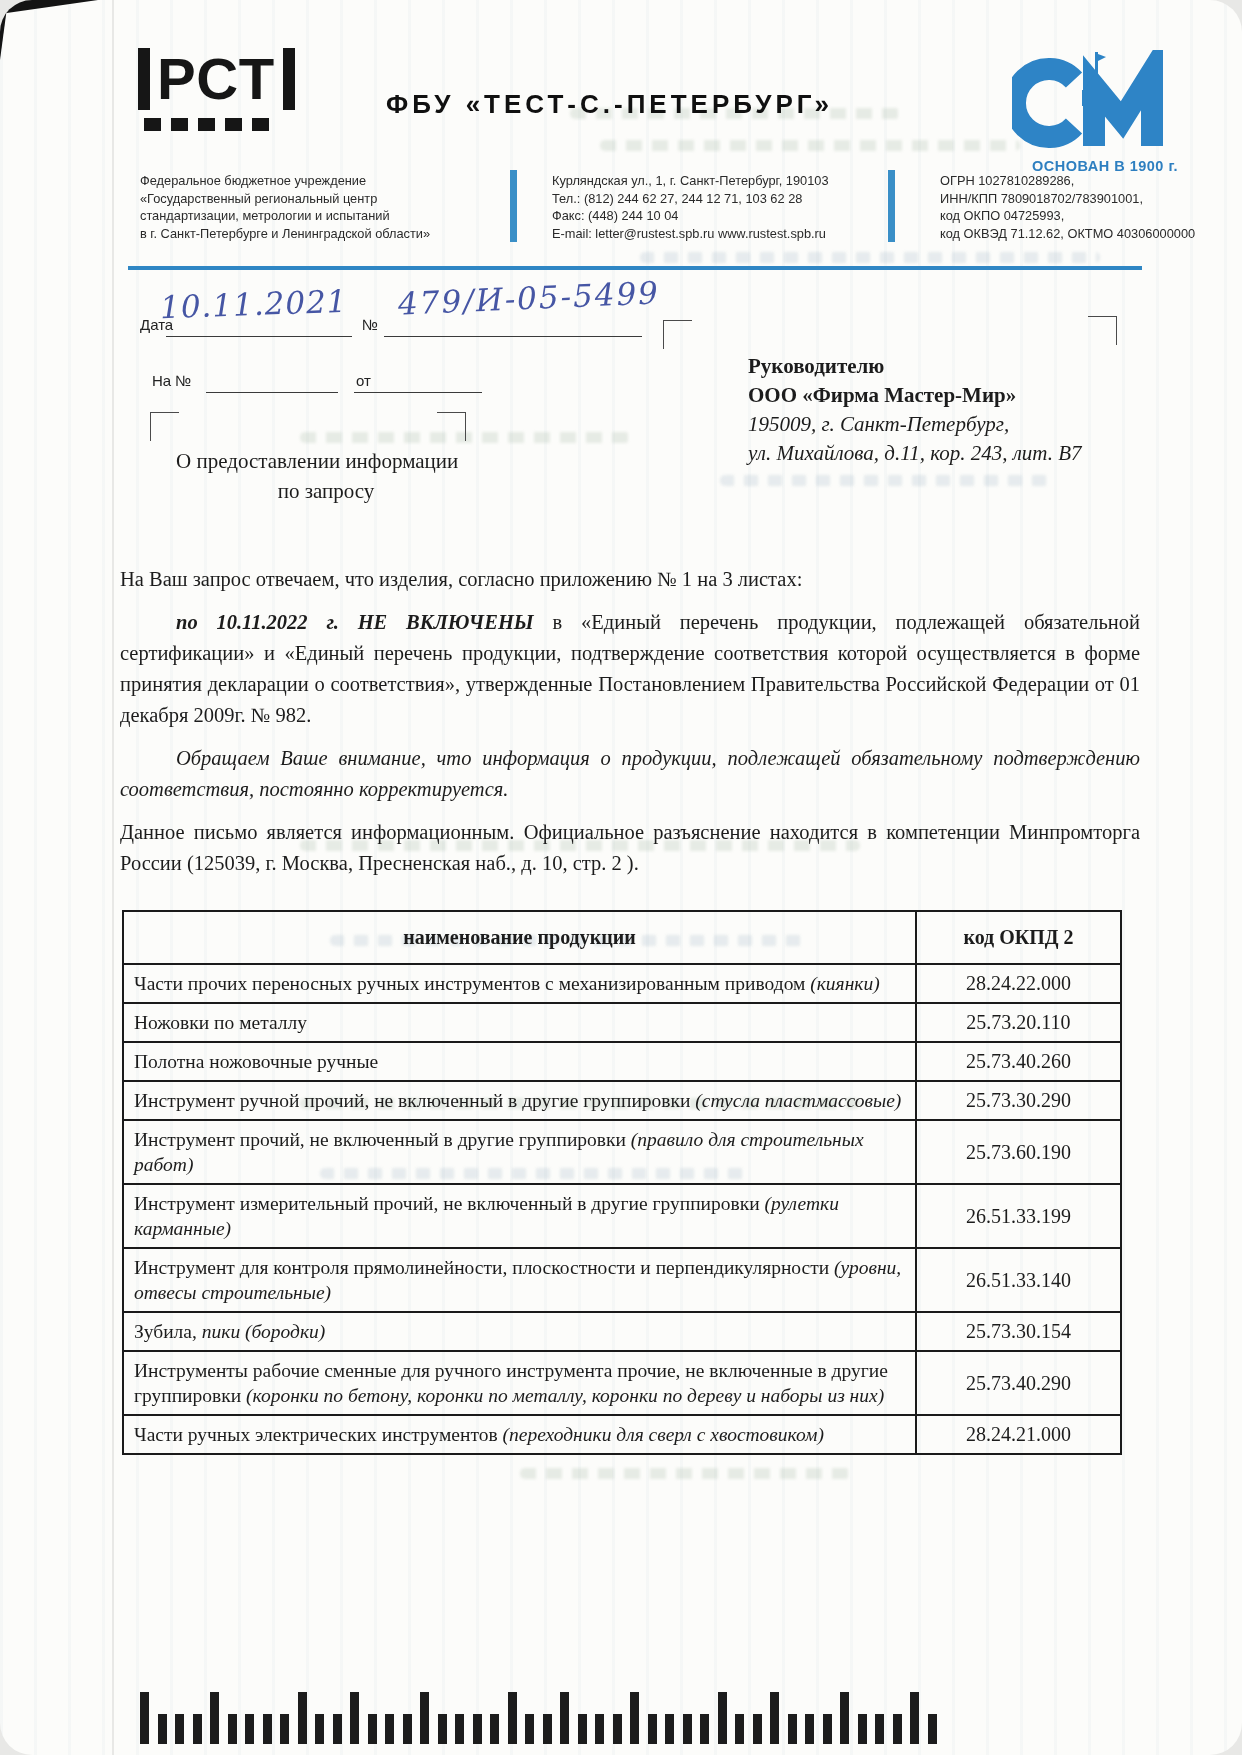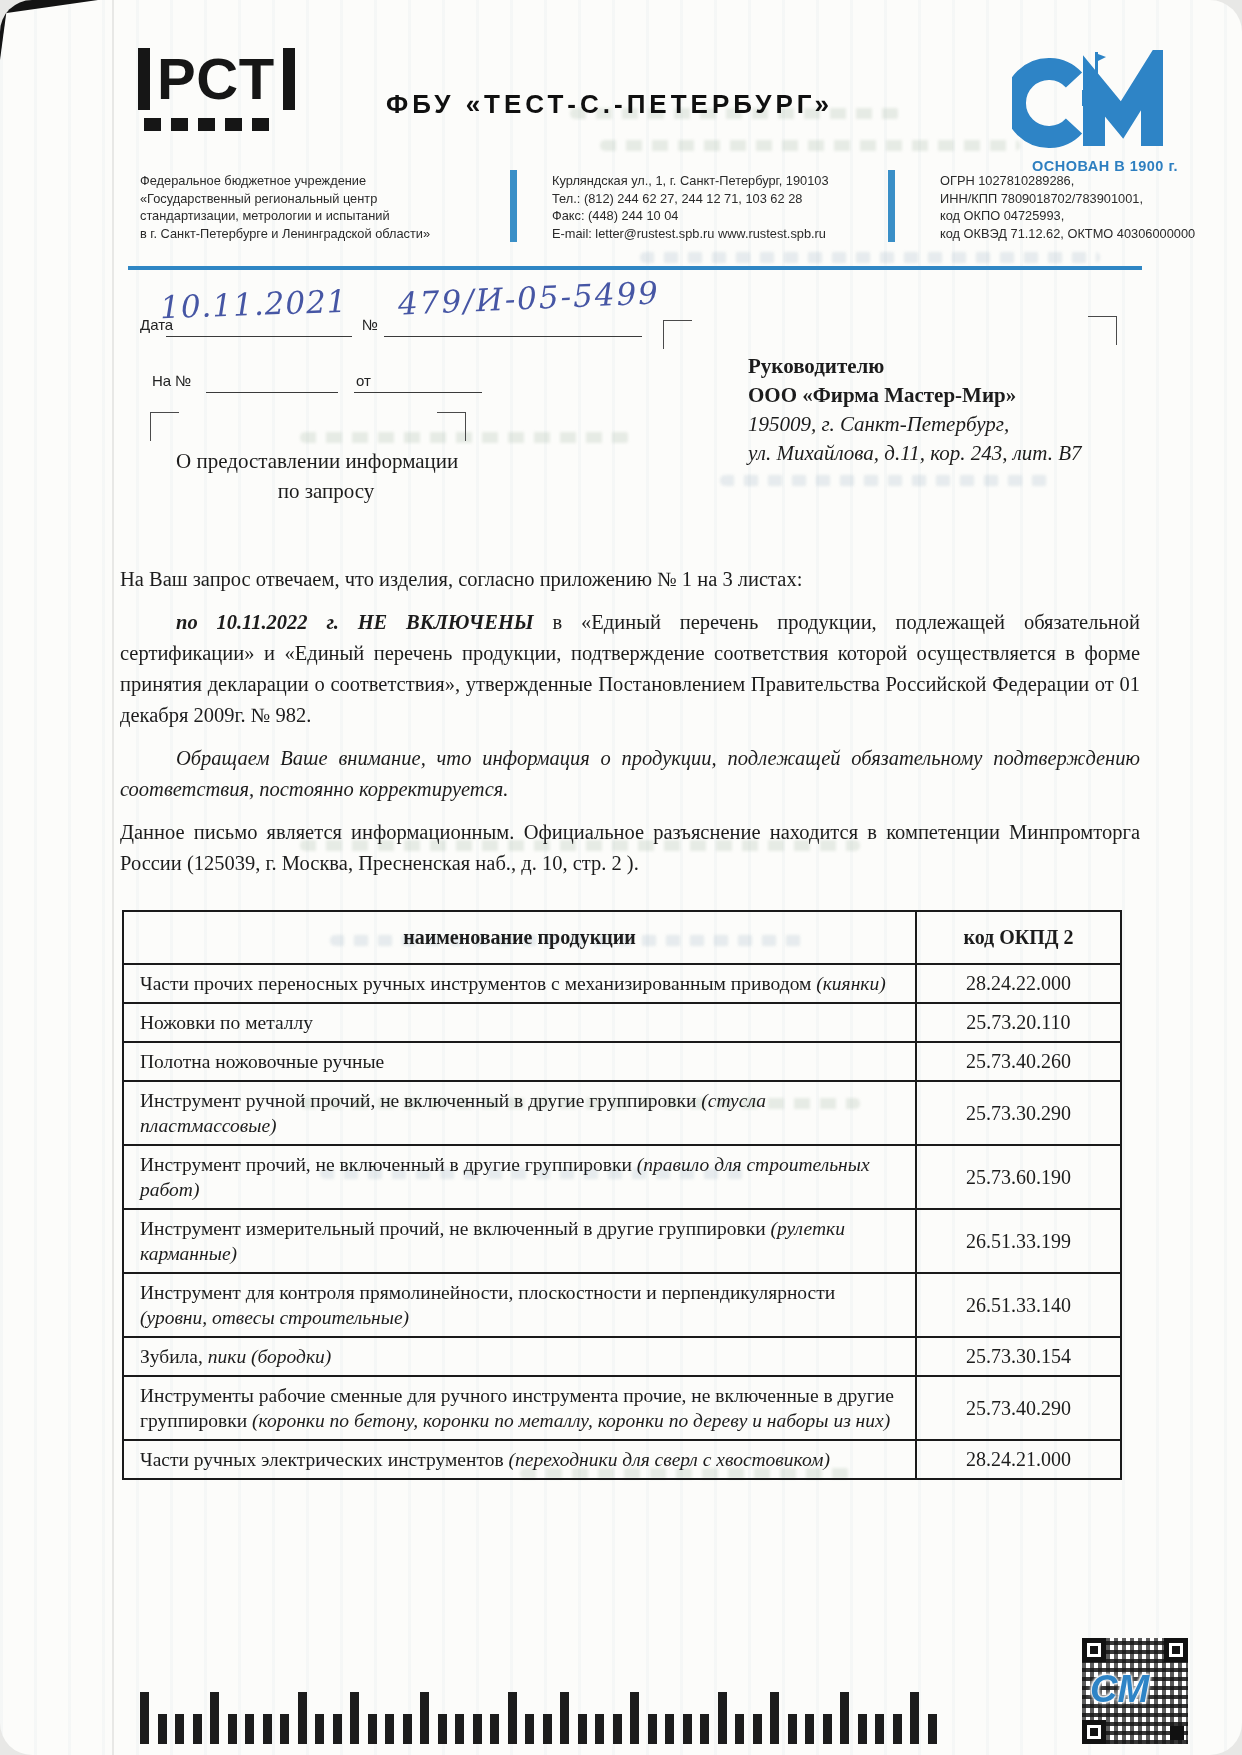--- a/index.html
+++ b/index.html
@@ -64,7 +64,7 @@
   th,td{border:2px solid #1a1a1a;}
   th{font-size:20px;font-weight:700;padding:14px 8px;}
   th.code-h{width:187px;}
-  td.name-cell{font-size:19.5px;line-height:25px;padding:6px 16px;text-align:left;}
+  td.name-cell{font-size:19.5px;line-height:25px;padding:6px 10px;text-align:left;}
   td.code-cell{font-size:20px;text-align:center;vertical-align:middle;width:187px;}
   .it{font-style:italic;}
   

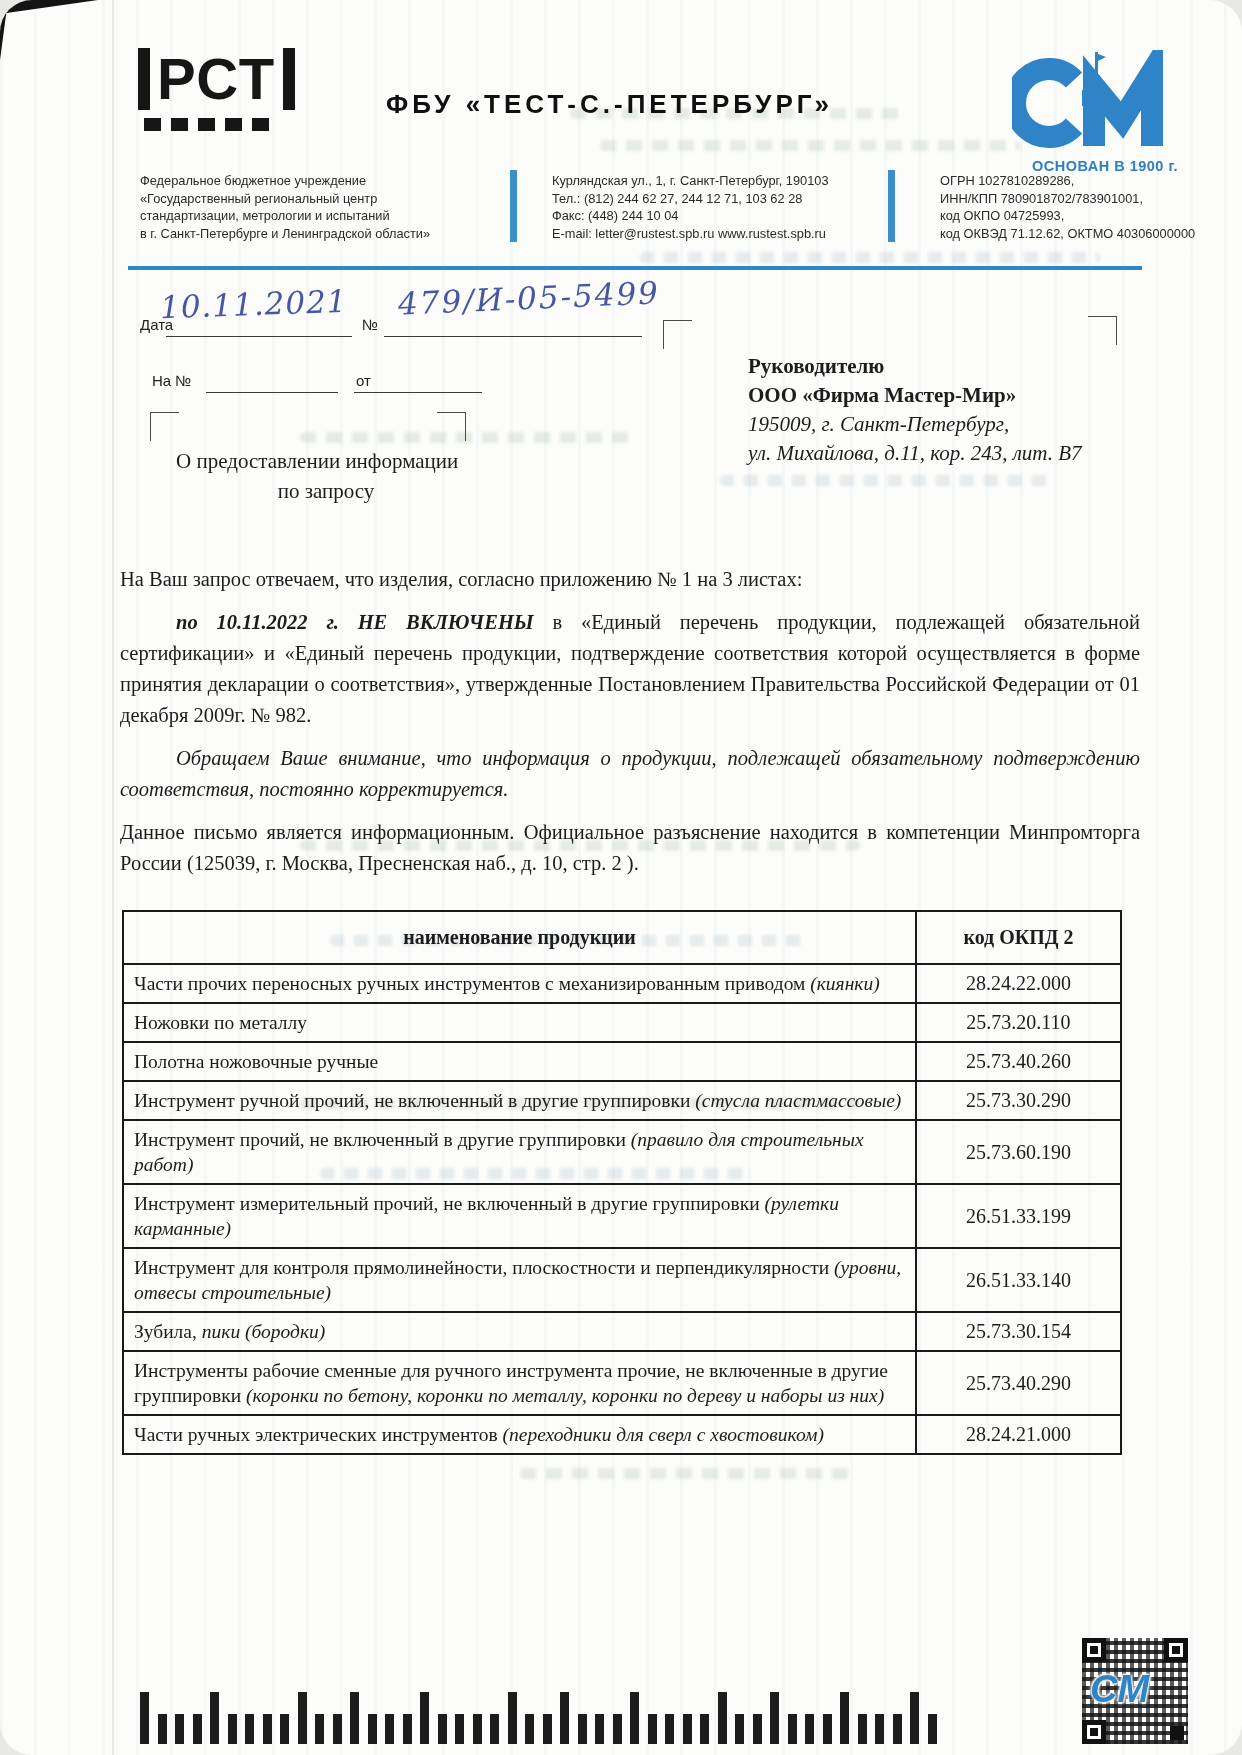--- a/index.html
+++ b/index.html
@@ -292,19 +292,6 @@
       <div class="bar tall"></div>
       <div class="bar"></div>
     </div>
-  <div class="abs qr">
-    <div class="finder f-tl">
-        <span></span>
-      </div>
-    <div class="finder f-tr">
-        <span></span>
-      </div>
-    <div class="finder f-bl">
-        <span></span>
-      </div>
-    <div class="f-br"></div>
-    <div class="qr-cm">СМ</div>
-  </div>
 
 </div>
 

